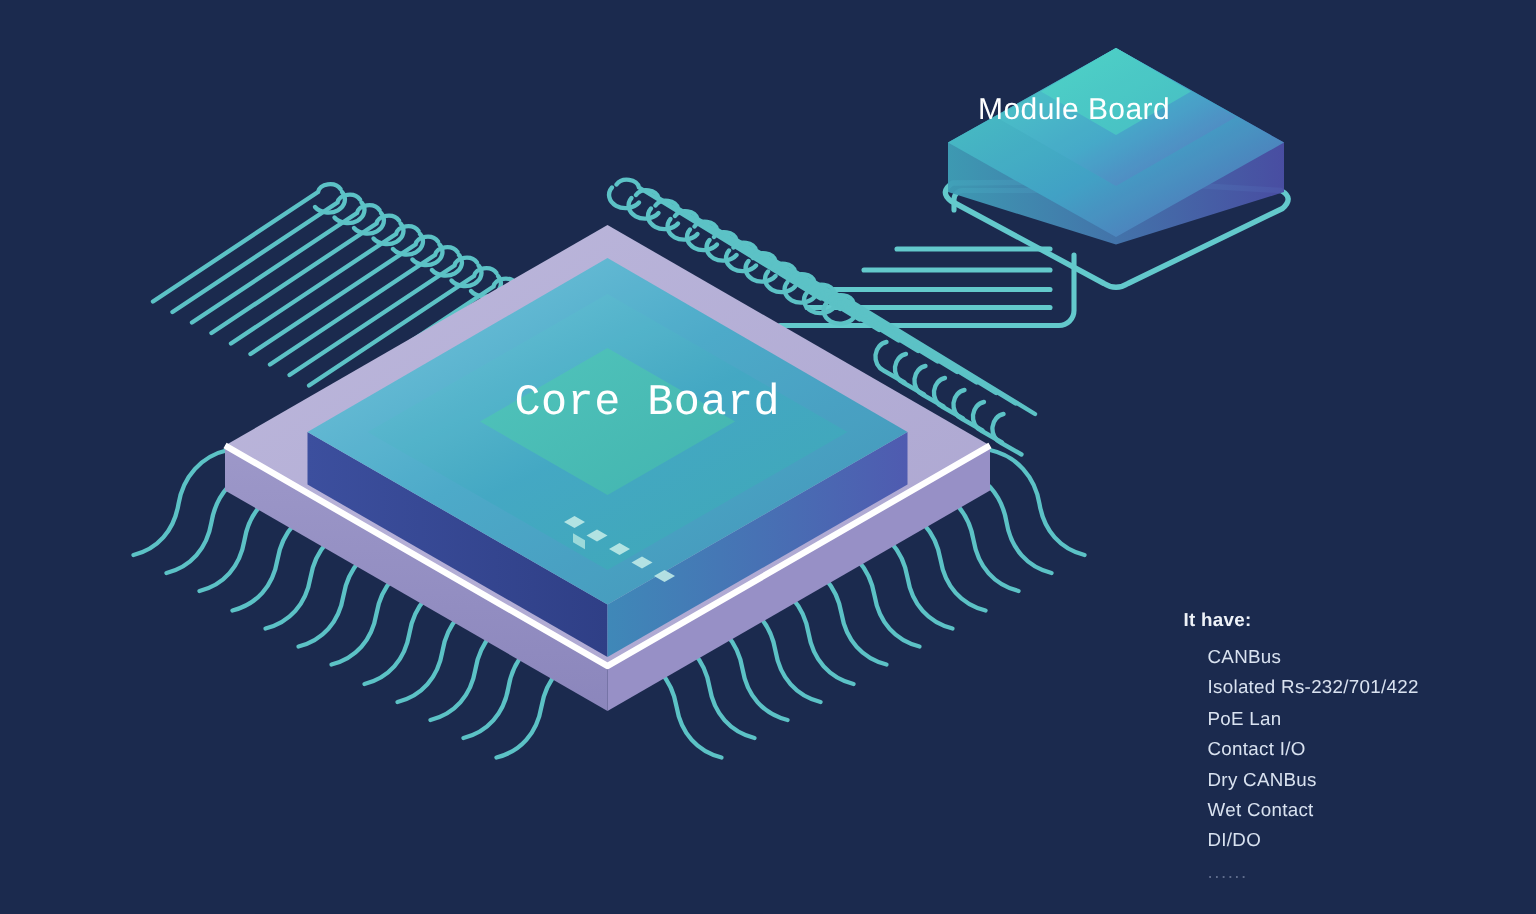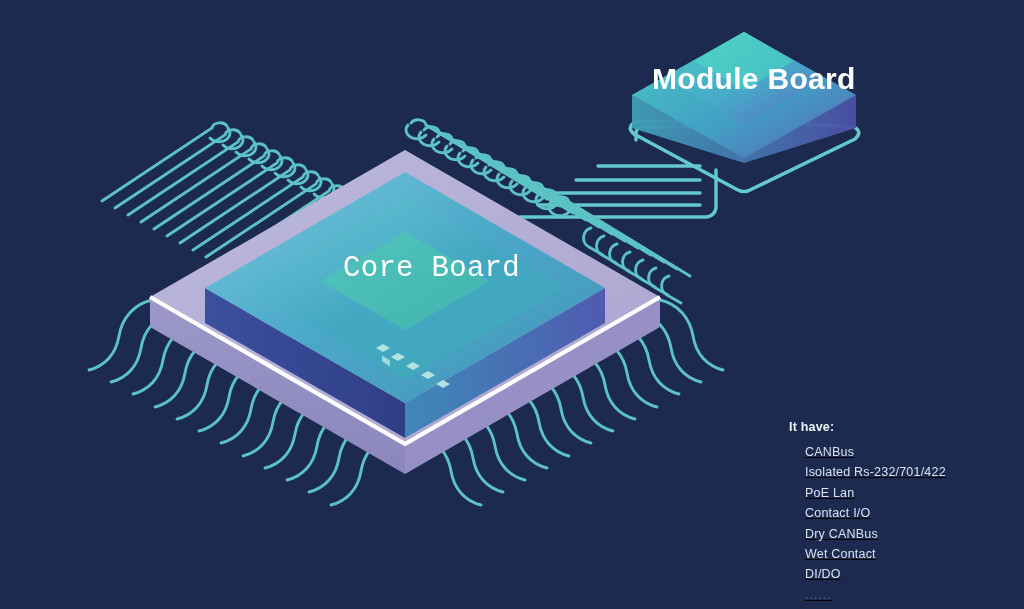--- a/index.html
+++ b/index.html
@@ -17,7 +17,7 @@
     letter-spacing:0.3px; white-space:nowrap; user-select:none;
   }
   #core-board-label { left:343px; top:252px; font-size:29px;font-family:Liberation Mono, monospace; }
-  #module-board-label { left:652px; top:62px; font-size:30px;font-weight:bold; }
+  #module-board-label { left:652px; top:62px; font-size:20px; }
 
   #feature-panel {
     position:absolute; left:789px; top:420px; width:230px;

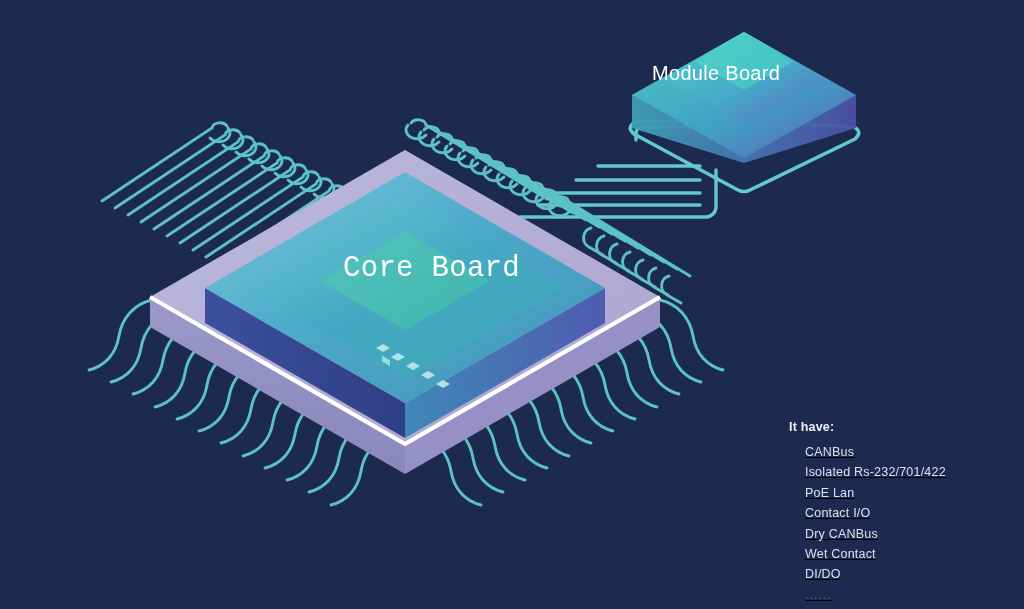--- a/index.html
+++ b/index.html
@@ -20,7 +20,7 @@
   #module-board-label { left:652px; top:62px; font-size:20px; }
 
   #feature-panel {
-    position:absolute; left:789px; top:420px; width:230px;
+    position:absolute; left:789px; top:406px; width:230px;
   }
   #feature-panel .panel-title {
     color:#eef2f8; font-size:12.5px; font-weight:700;

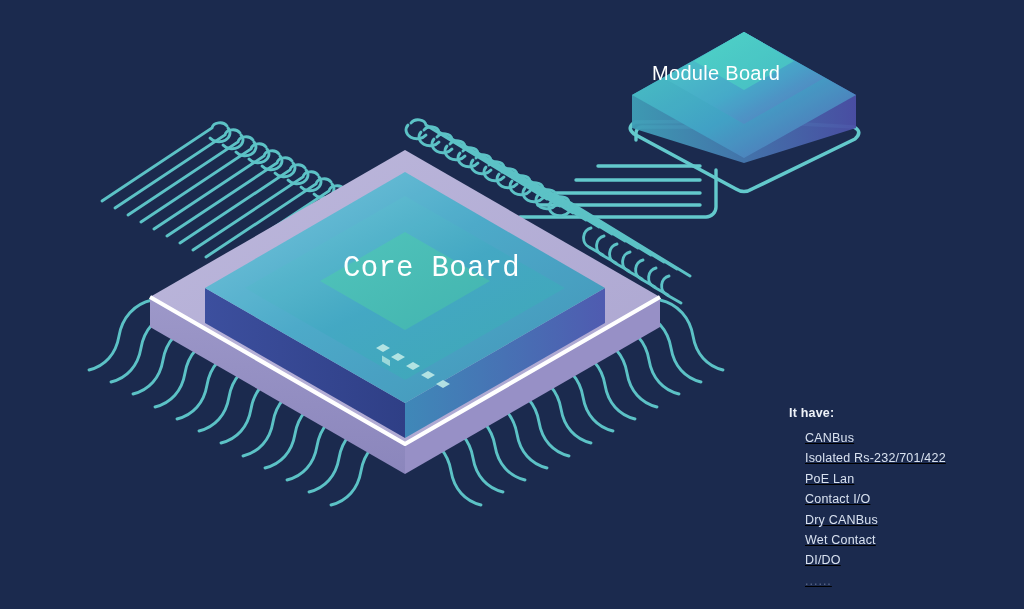--- a/index.html
+++ b/index.html
@@ -26,7 +26,7 @@
     color:#eef2f8; font-size:12.5px; font-weight:700;
     margin-bottom:8px; letter-spacing:0.2px;
   }
-  #feature-panel ul { list-style:none; padding-left:16px;text-decoration:underline; }
+  #feature-panel ul { list-style:none; padding-left:16px; }
   #feature-panel li {
     color:#d9e2f0; font-size:12.5px; font-weight:400;
     line-height:20.4px; letter-spacing:0.2px; white-space:nowrap;

